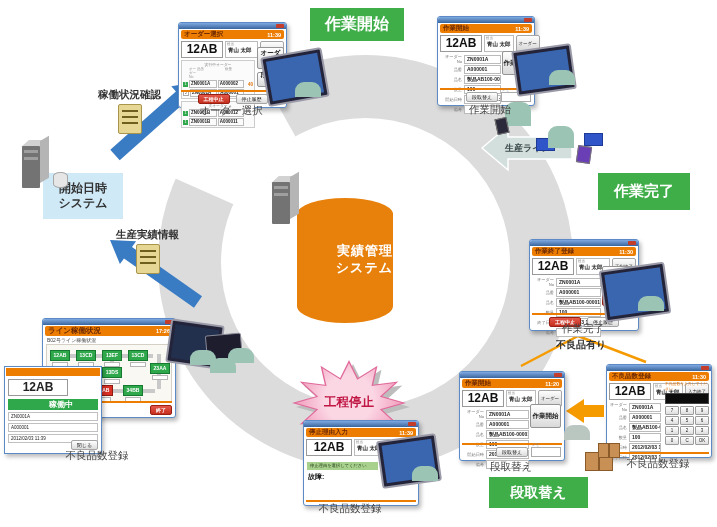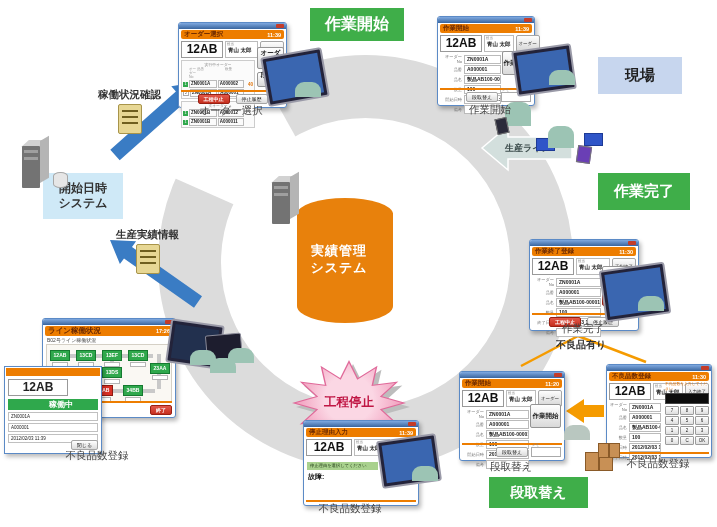--- a/index.html
+++ b/index.html
@@ -221,7 +221,6 @@
   <div class="flow-label" style="left:556px;top:338px;font-size:10px">不良品有り</div>
 
   <div class="glabel" style="left:310px;top:8px;width:94px;height:33px;font-size:16px">作業開始</div>
-  <div class="blabel" style="left:598px;top:57px;width:84px;height:37px;font-size:15px">現場</div>
   <div class="glabel" style="left:598px;top:173px;width:92px;height:37px;font-size:15px">作業完了</div>
   <div class="glabel" style="left:489px;top:477px;width:99px;height:31px;font-size:14px">段取替え</div>
 

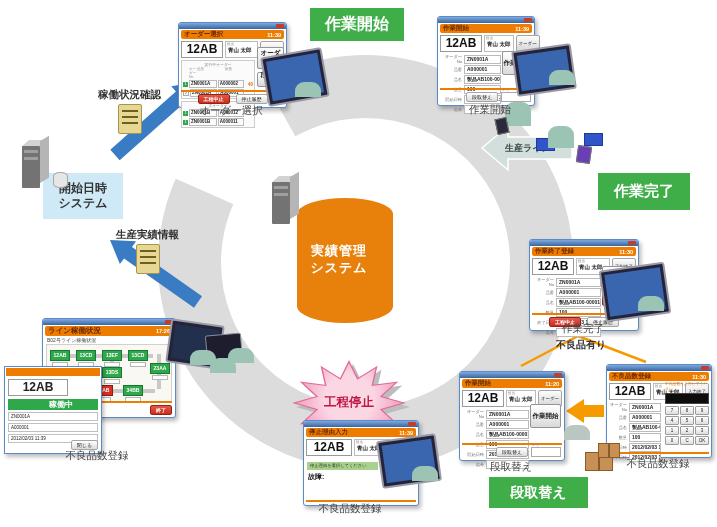--- a/index.html
+++ b/index.html
@@ -16,7 +16,7 @@
   .cyl .top{position:absolute;left:0;top:2px;width:96px;height:32px;background:#e8810c;border-radius:50%;}
   .cyl .body{position:absolute;left:0;top:17px;width:96px;height:110px;background:#e8810c;
              border-radius:0 0 48px 48px / 0 0 17px 17px;}
-  .cyl .txt{position:absolute;left:0;right:12px;top:46px;text-align:center;color:#fff;
+  .cyl .txt{position:absolute;left:0;right:0;top:46px;text-align:right;color:#fff;
             font-weight:bold;font-size:13px;line-height:17px;letter-spacing:1px;}
   
   .server{position:absolute;width:34px;height:52px;}

